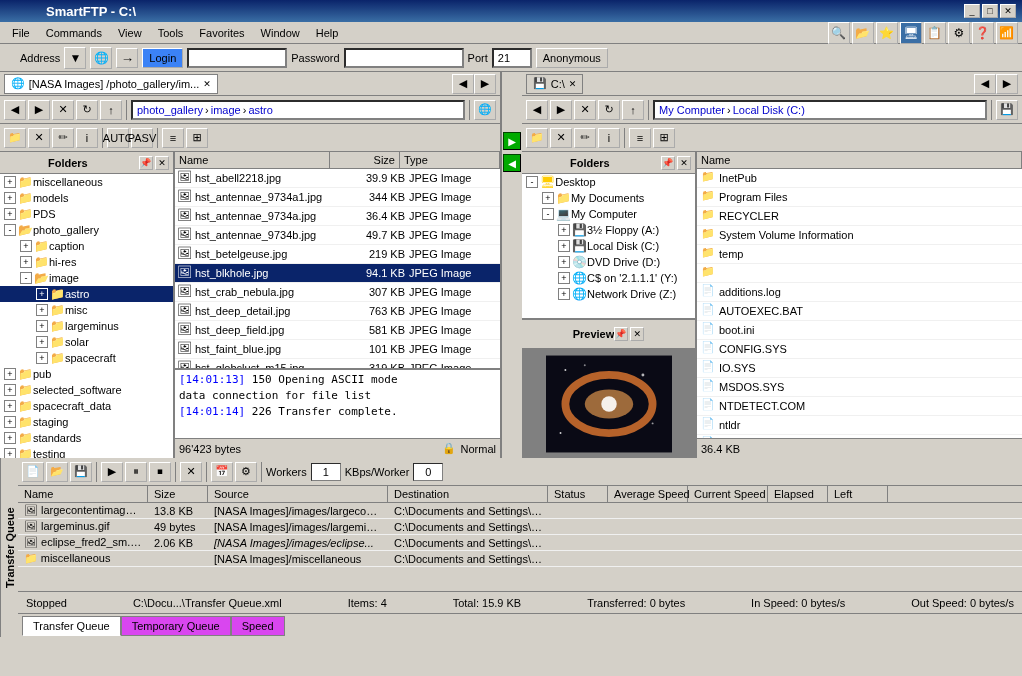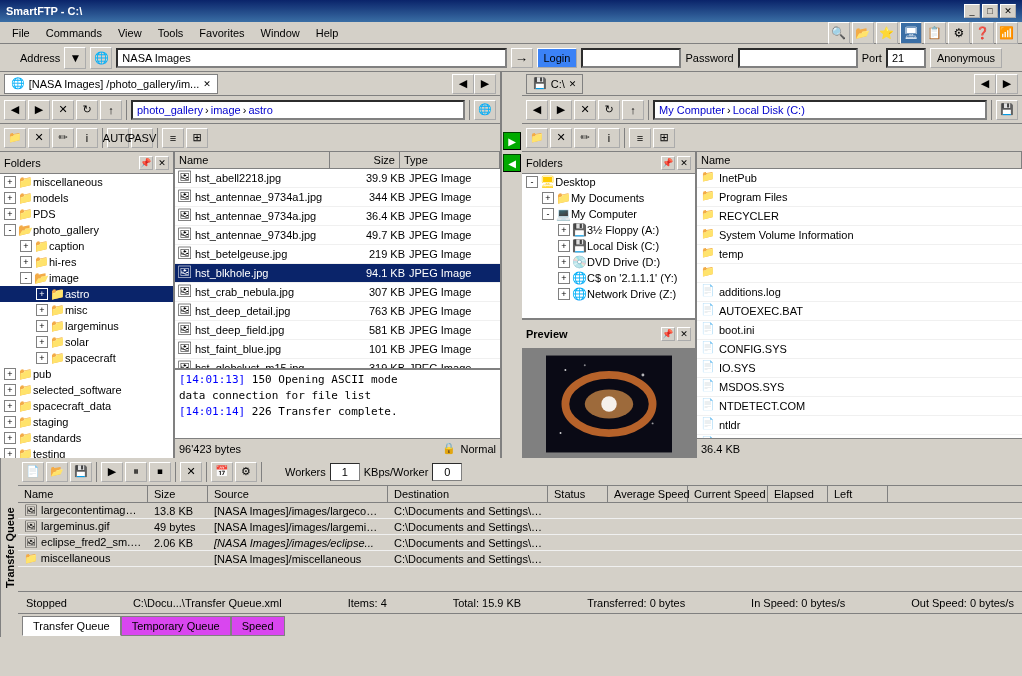--- a/index.html
+++ b/index.html
@@ -7,7 +7,7 @@
     
     
     .title-bar { background: linear-gradient(to bottom, #0a246a, #3a6ea5); color: white; padding: 3px 6px; display: flex; align-items: center; justify-content: space-between; height: 22px; }
-    .title-bar-title { font-size: 11px; font-weight: bold; }
+    .title-bar-title { font-size: 13px; font-weight: bold; margin-left: 40px; }
     .title-bar-controls { display: flex; gap: 2px; }
     .title-bar-btn { width: 16px; height: 14px; background: #d4d0c8; border: 1px outset #fff; font-size: 9px; cursor: pointer; display: flex; align-items: center; justify-content: center; color: #000; }
     

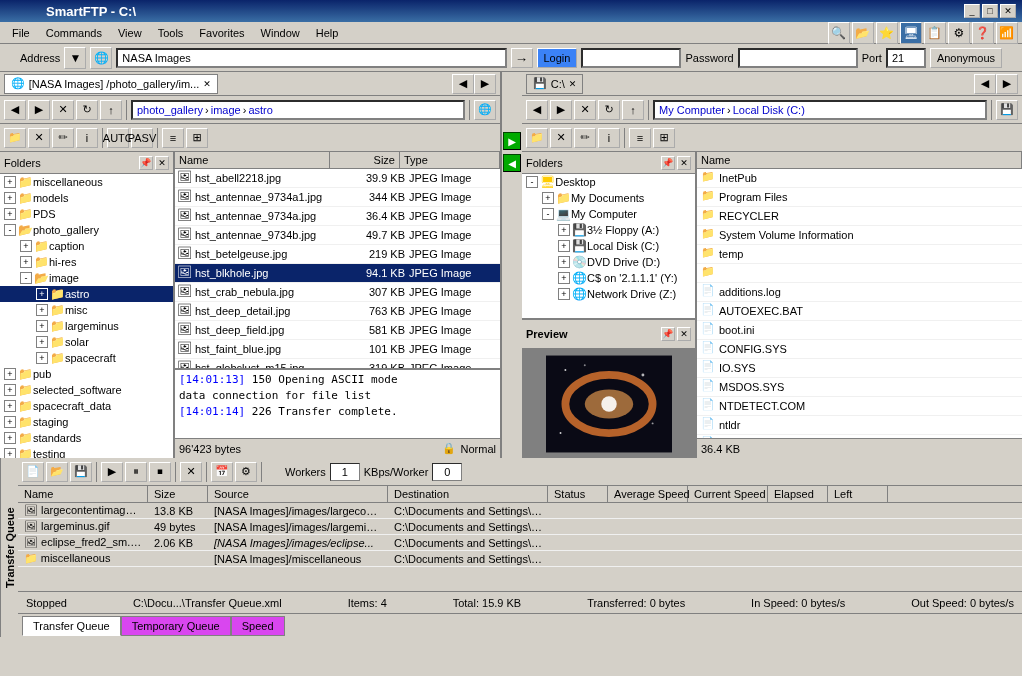--- a/index.html
+++ b/index.html
@@ -174,7 +174,6 @@
   <span class="addr-label">Address</span>
   <button class="icon-btn">▼</button>
   <button class="icon-btn">🌐</button>
-  <input class="addr-input" value="NASA Images" style="width: 200px;">
   <button class="addr-go">→</button>
   <button class="login-btn">Login</button>
   <span style="width:100px;height:20px;border:2px inset #808080;background:white;display:inline-block;"></span>

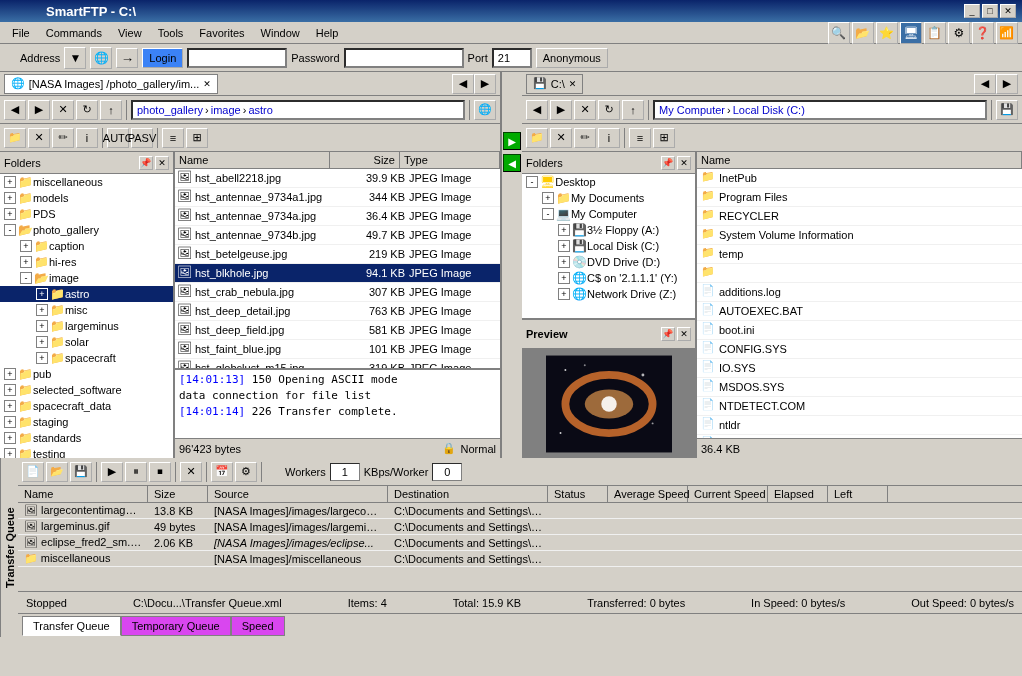--- a/index.html
+++ b/index.html
@@ -50,7 +50,7 @@
     
     .folders-pane { width: 175px; border-right: 2px solid #808080; display: flex; flex-direction: column; overflow: hidden; }
     .pane-header { background: #d4d0c8; border-bottom: 1px solid #808080; padding: 2px 4px; display: flex; align-items: center; justify-content: space-between; height: 22px; }
-    .pane-title { font-size: 11px; font-weight: normal; }
+    .pane-title { font-size: 11px; font-weight: bold; margin-left: 44px; }
     .pane-controls { display: flex; gap: 2px; }
     .pane-ctrl-btn { width: 14px; height: 14px; background: #d4d0c8; border: 1px outset #fff; font-size: 9px; cursor: pointer; display: flex; align-items: center; justify-content: center; }
     .tree-area { flex: 1; overflow: auto; background: white; }

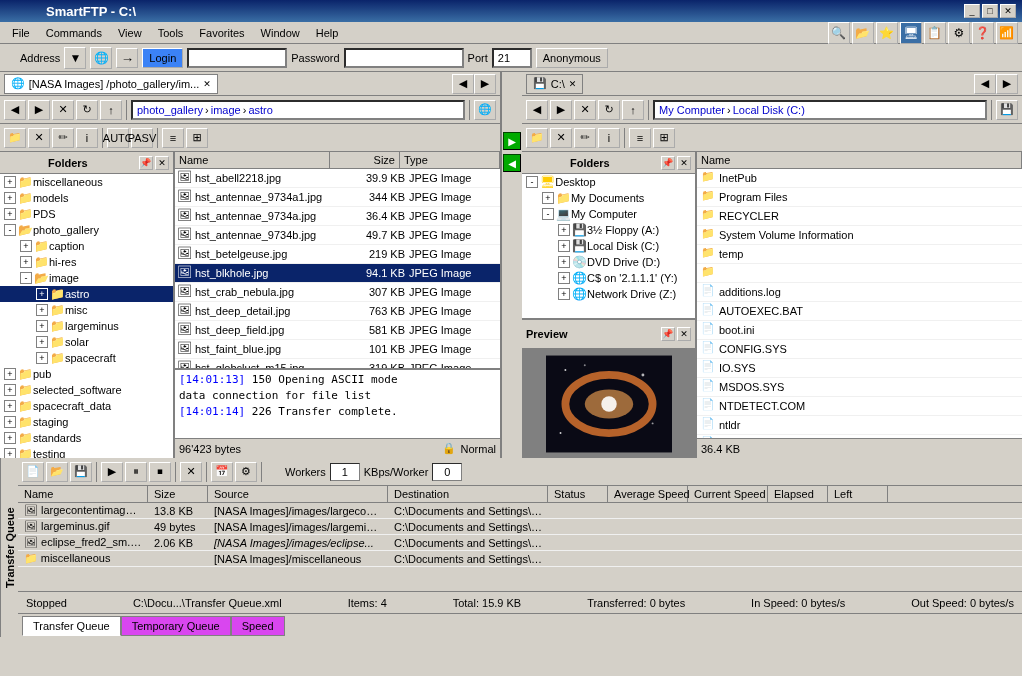--- a/index.html
+++ b/index.html
@@ -96,7 +96,7 @@
     
     .local-content { display: flex; flex: 1; overflow: hidden; }
     .local-folders { width: 175px; border-right: 2px solid #808080; display: flex; flex-direction: column; overflow: hidden; }
-    .preview-header { background: #d4d0c8; border-bottom: 1px solid #808080; padding: 14px 4px; display: flex; align-items: center; justify-content: space-between; height: 22px; }
+    .preview-header { background: #d4d0c8; border-bottom: 1px solid #808080; padding: 14px 4px; display: flex; align-items: center; justify-content: center; height: 22px; }
     .preview-title { font-size: 11px; font-weight: bold; }
     .preview-body { background: #808080; flex: 1; display: flex; align-items: center; justify-content: center; overflow: hidden; }
     .preview-img { width: 130px; height: 100px; background: #000; display: flex; align-items: center; justify-content: center; border: 2px solid #808080; }

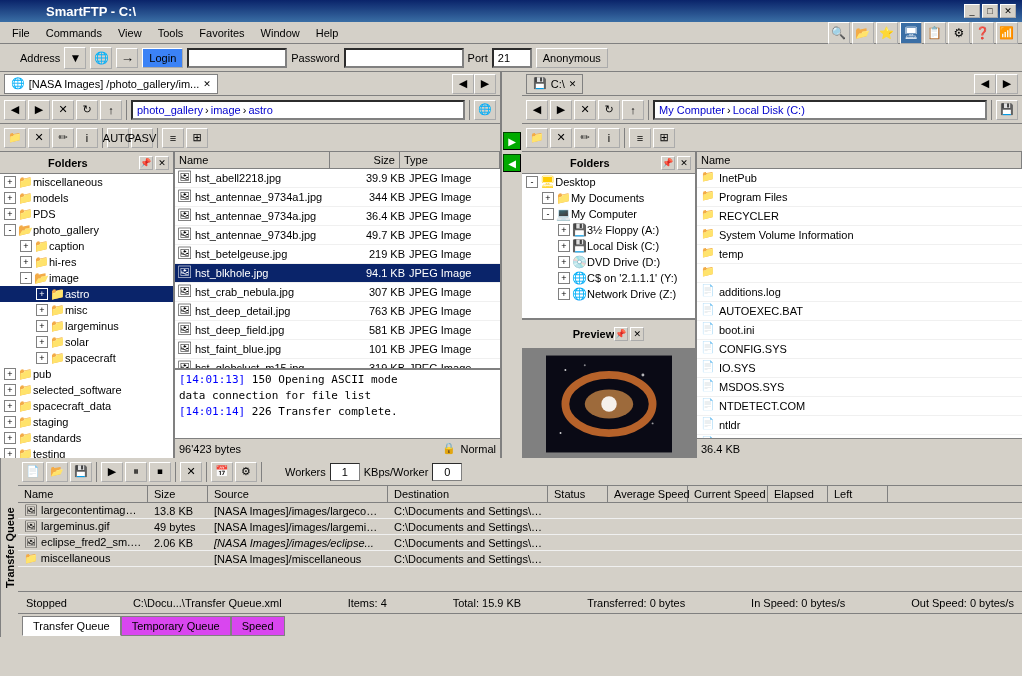--- a/index.html
+++ b/index.html
@@ -130,7 +130,7 @@
     .xfer-arrows { width: 20px; background: #d4d0c8; display: flex; flex-direction: column; align-items: center; justify-content: flex-start; padding-top: 60px; gap: 4px; }
     .xfer-btn { width: 18px; height: 18px; background: #00aa00; cursor: pointer; display: flex; align-items: center; justify-content: center; color: white; font-size: 10px; border: 1px outset #004400; }
 
-    .workers-section { display: flex; align-items: center; gap: 4px; margin-left: 19px; font-size: 11px; }
+    .workers-section { display: flex; align-items: center; gap: 4px; margin-left: 0; font-size: 11px; }
     .workers-input { width: 30px; height: 18px; border: 1px inset #808080; text-align: center; font-size: 11px; }
     .kbps-input { width: 30px; height: 18px; border: 1px inset #808080; text-align: center; font-size: 11px; }
     

